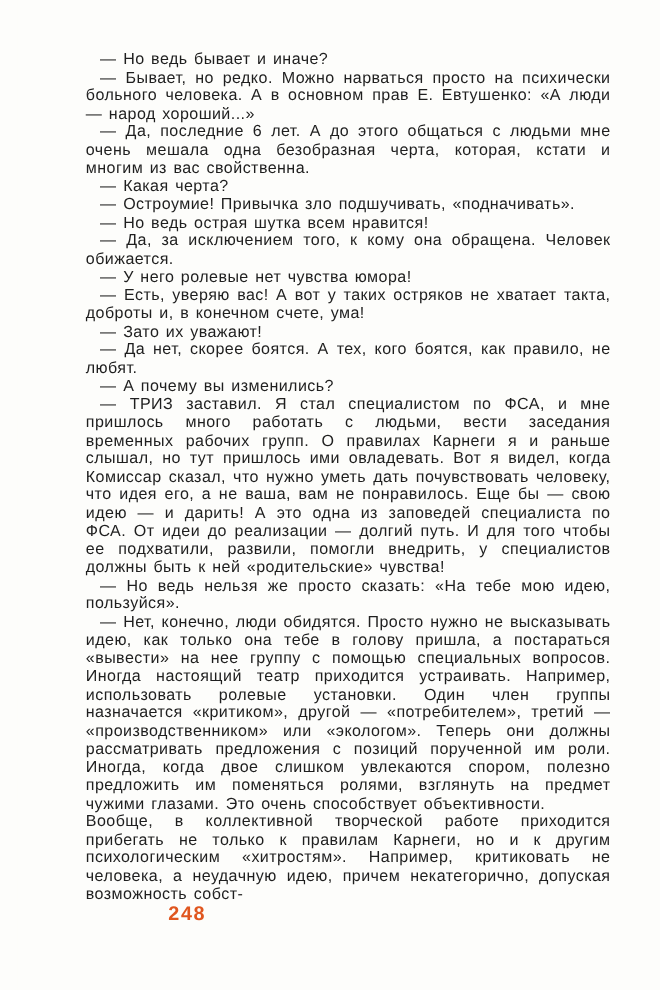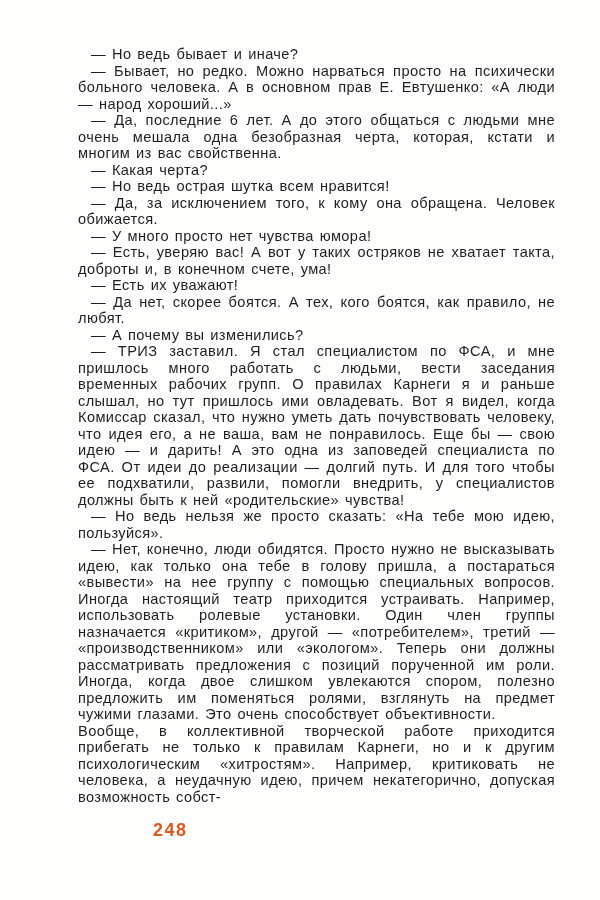--- a/index.html
+++ b/index.html
@@ -58,6 +58,7 @@
       <p class="indent">— Бывает, но редко. Можно нарваться просто на психически больного человека. А в основном прав Е. Евтушенко: «А люди — народ хороший...»</p>
       <p class="indent">— Да, последние 6 лет. А до этого общаться с людьми мне очень мешала одна безобразная черта, которая, кстати и многим из вас свойственна.</p>
       <p class="indent">— Какая черта?</p>
+      <p class="indent">— Остроумие! Привычка зло подшучивать, «подначивать».</p>
       <p class="indent">— Но ведь острая шутка всем нравится!</p>
       <p class="indent">— Да, за исключением того, к кому она обращена. Человек обижается.</p>
       <p class="indent">— У много просто нет чувства юмора!</p>

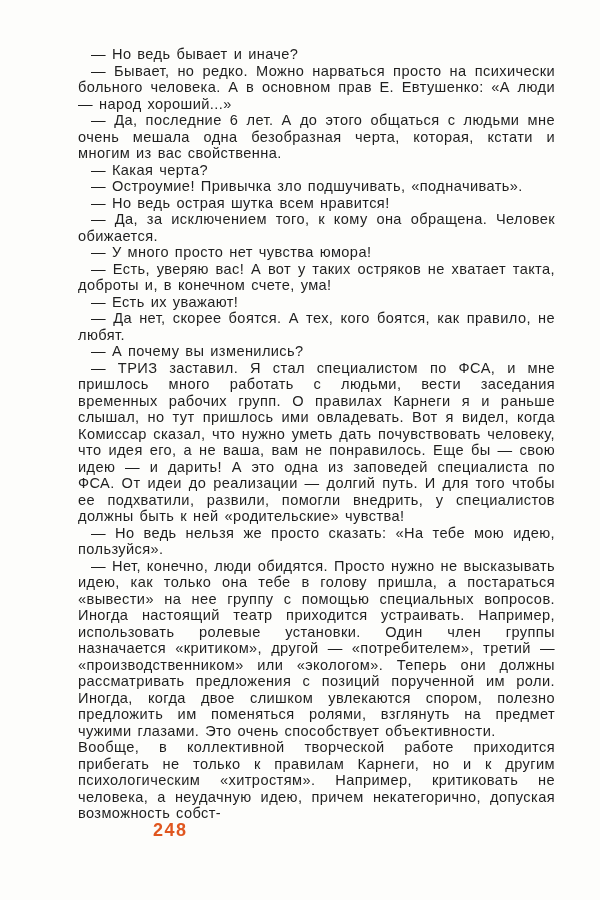--- a/index.html
+++ b/index.html
@@ -61,7 +61,7 @@
       <p class="indent">— Остроумие! Привычка зло подшучивать, «подначивать».</p>
       <p class="indent">— Но ведь острая шутка всем нравится!</p>
       <p class="indent">— Да, за исключением того, к кому она обращена. Человек обижается.</p>
-      <p class="indent">— У много просто нет чувства юмора!</p>
+      <p class="indent">— У него ролевые нет чувства юмора!</p>
       <p class="indent">— Есть, уверяю вас! А вот у таких остряков не хватает такта, доброты и, в конечном счете, ума!</p>
       <p class="indent">— Есть их уважают!</p>
       <p class="indent">— Да нет, скорее боятся. А тех, кого боятся, как правило, не любят.</p>

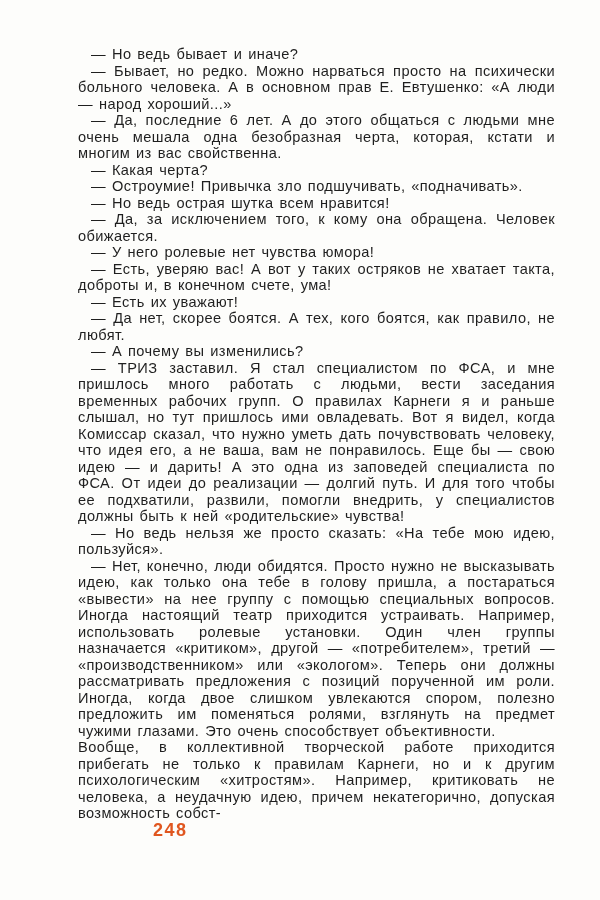--- a/index.html
+++ b/index.html
@@ -63,7 +63,7 @@
       <p class="indent">— Да, за исключением того, к кому она обращена. Человек обижается.</p>
       <p class="indent">— У него ролевые нет чувства юмора!</p>
       <p class="indent">— Есть, уверяю вас! А вот у таких остряков не хватает такта, доброты и, в конечном счете, ума!</p>
-      <p class="indent">— Есть их уважают!</p>
+      <p class="indent">— Зато их уважают!</p>
       <p class="indent">— Да нет, скорее боятся. А тех, кого боятся, как правило, не любят.</p>
       <p class="indent">— А почему вы изменились?</p>
       <p class="indent">— ТРИЗ заставил. Я стал специалистом по ФСА, и мне пришлось много работать с людьми, вести заседания временных рабочих групп. О правилах Карнеги я и раньше слышал, но тут пришлось ими овладевать. Вот я видел, когда Комиссар сказал, что нужно уметь дать почувствовать человеку, что идея его, а не ваша, вам не понравилось. Еще бы — свою идею — и дарить! А это одна из заповедей специалиста по ФСА. От идеи до реализации — долгий путь. И для того чтобы ее подхватили, развили, помогли внедрить, у специалистов должны быть к ней «родительские» чувства!</p>

